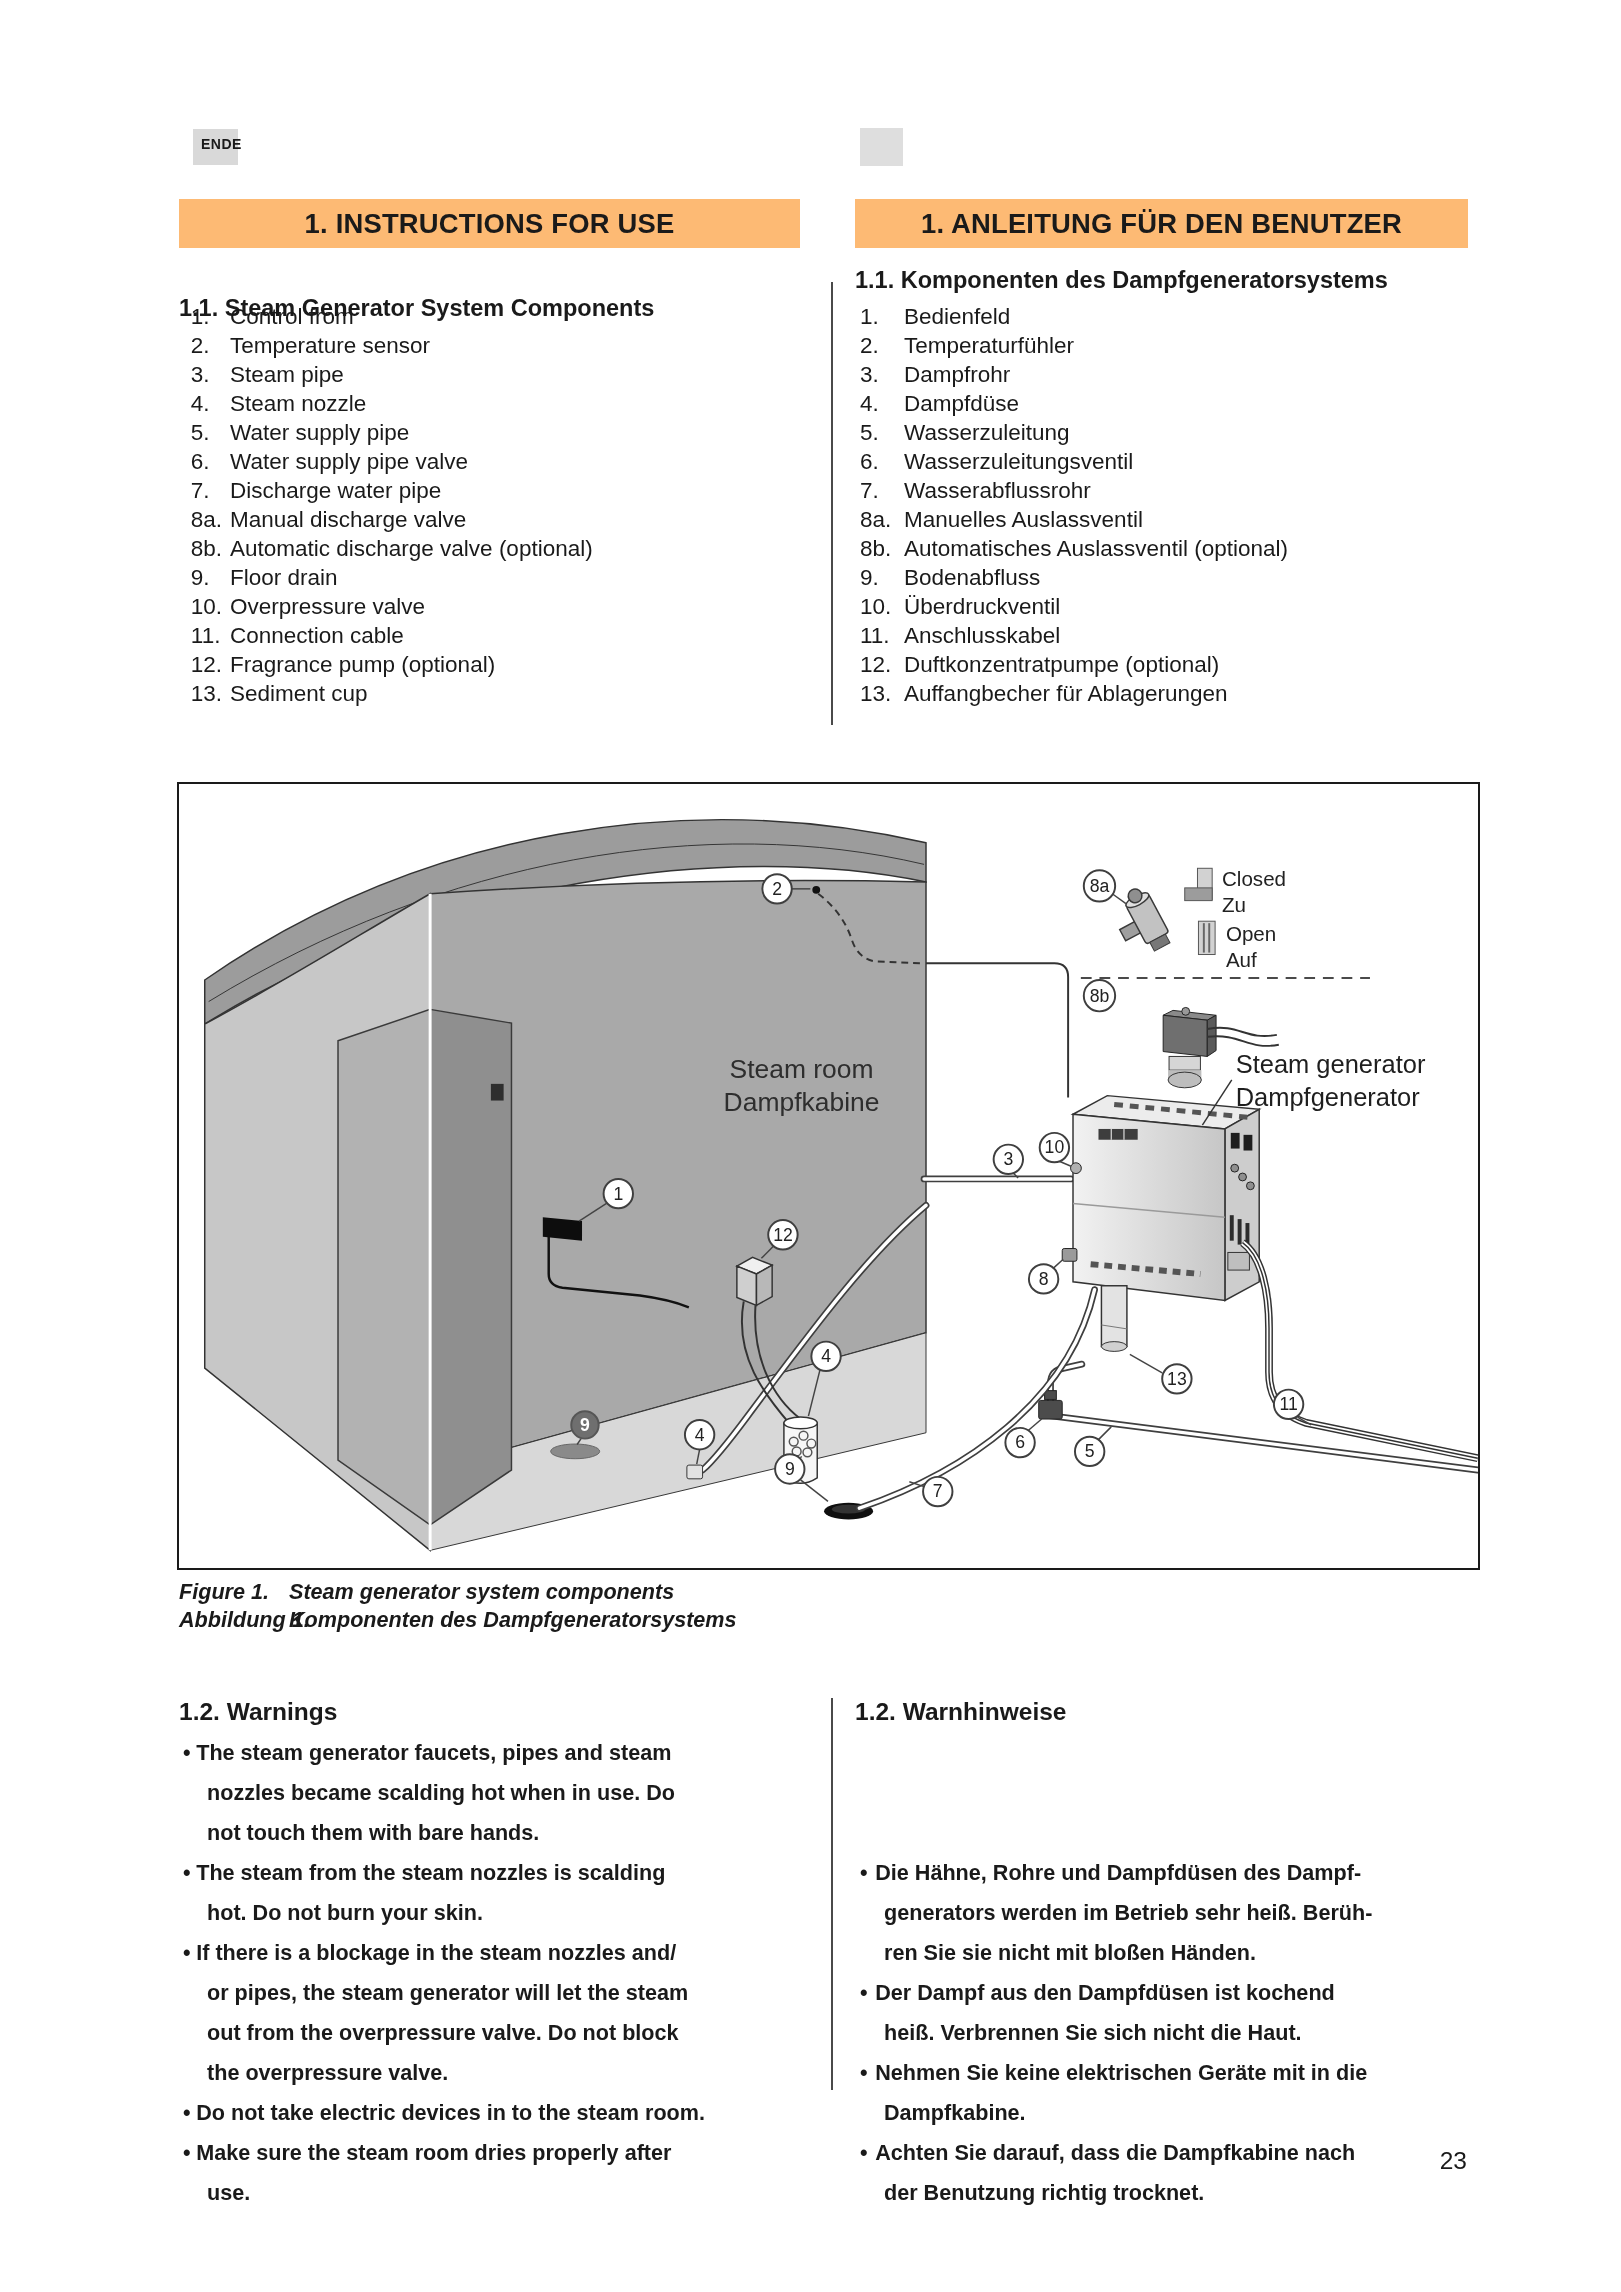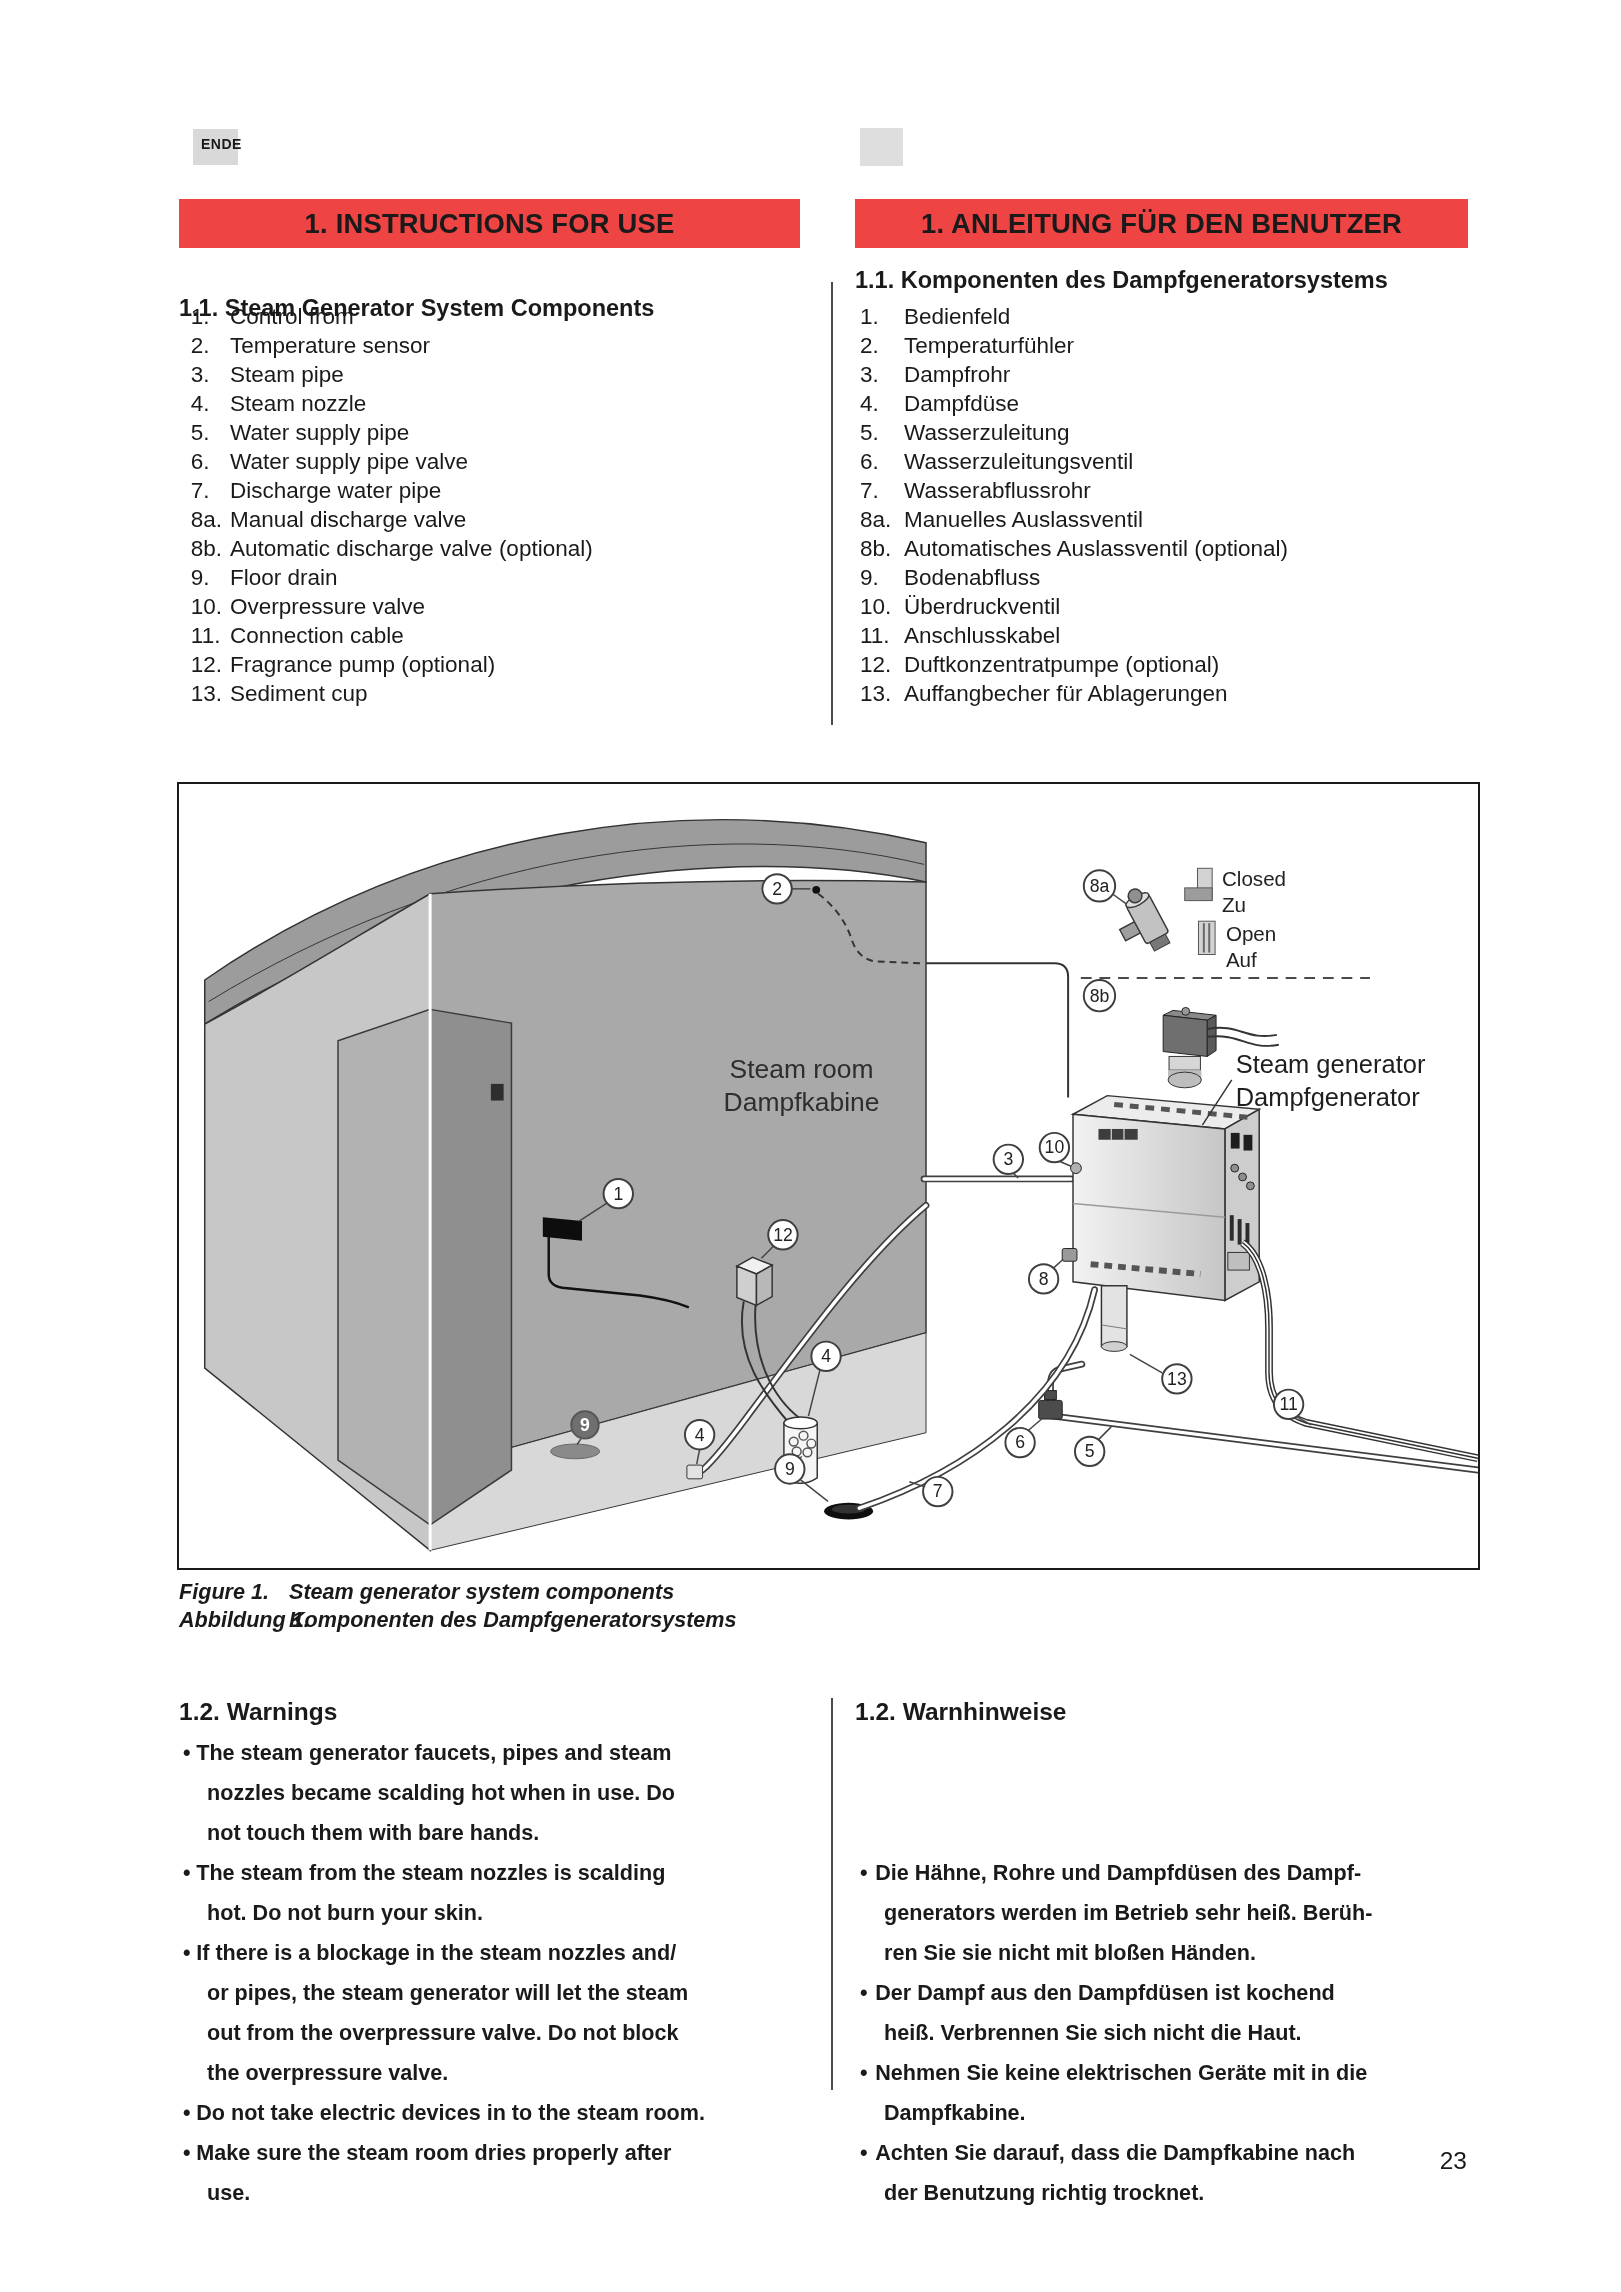--- a/index.html
+++ b/index.html
@@ -9,7 +9,7 @@
   .tagbox{background:#d9d9d9;}
   .tagtext{font-weight:bold;font-size:14px;letter-spacing:0.5px;white-space:nowrap;}
   .graysq{background:#dedede;}
-  .bar{background:#ef4444;display:flex;align-items:center;justify-content:center;
+  .bar{background:#fdba74;display:flex;align-items:center;justify-content:center;
        font-weight:bold;font-size:27.4px;letter-spacing:0.2px;}
   .h11{font-weight:bold;font-size:23.5px;white-space:nowrap;}
   .complist .li{display:flex;font-size:22.5px;line-height:29px;}

